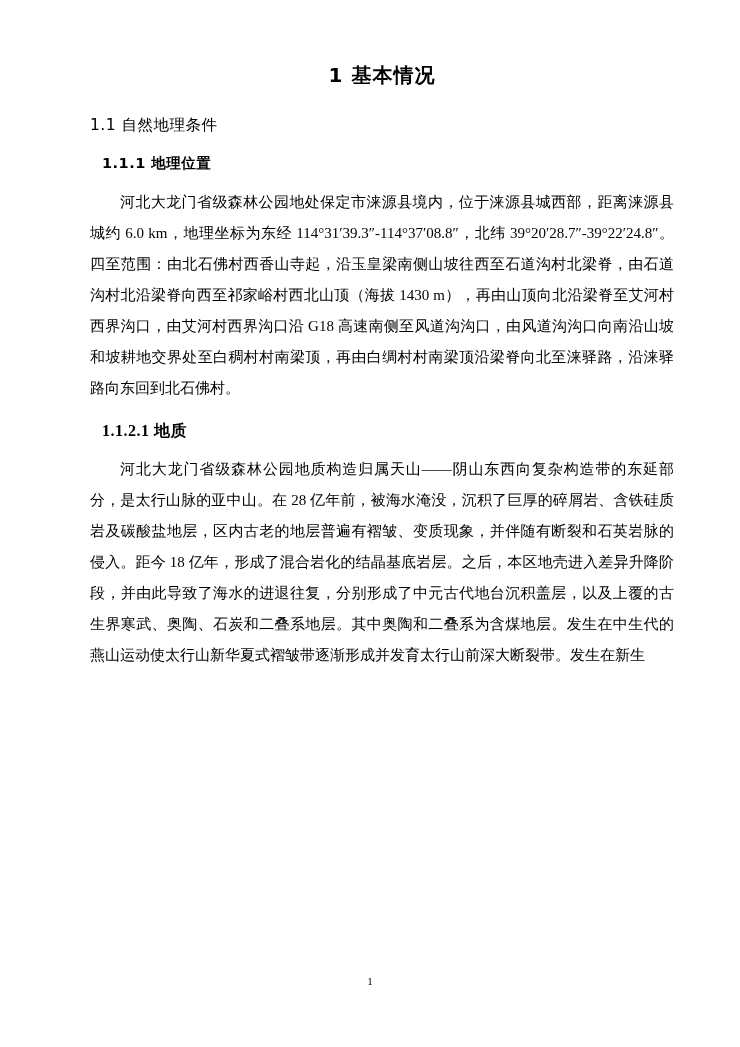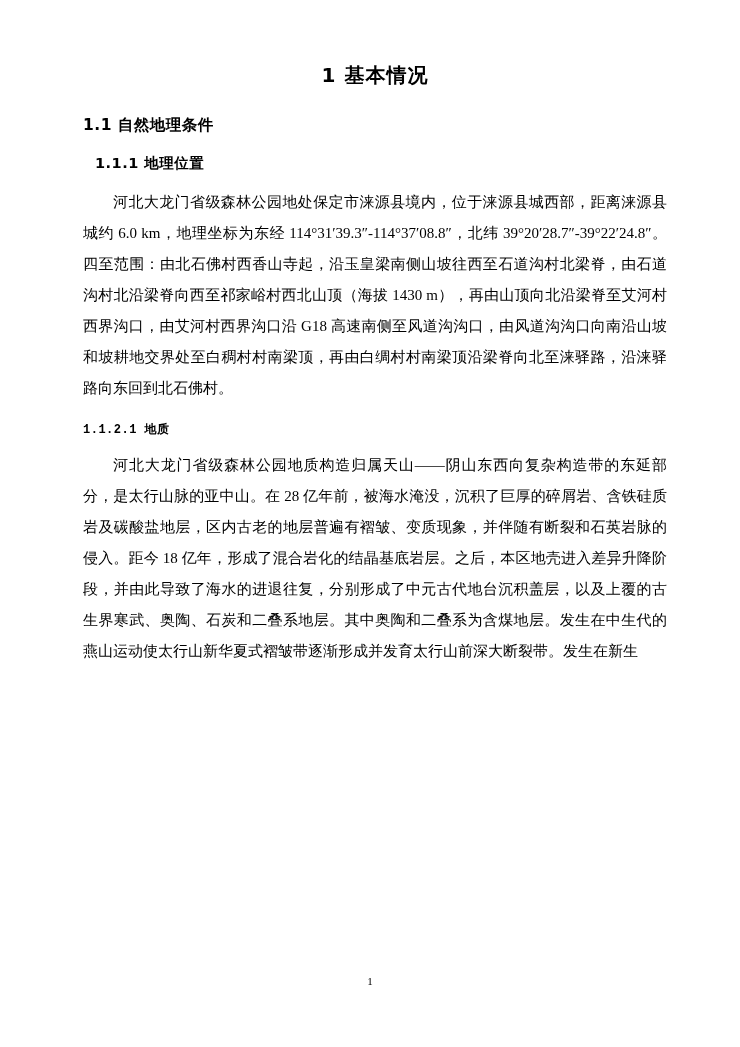--- a/index.html
+++ b/index.html
@@ -19,7 +19,7 @@
   }
   .content {
     position: absolute;
-    left: 83px;
+    left: 90px;
     top: 62px;
     width: 584px;
   }

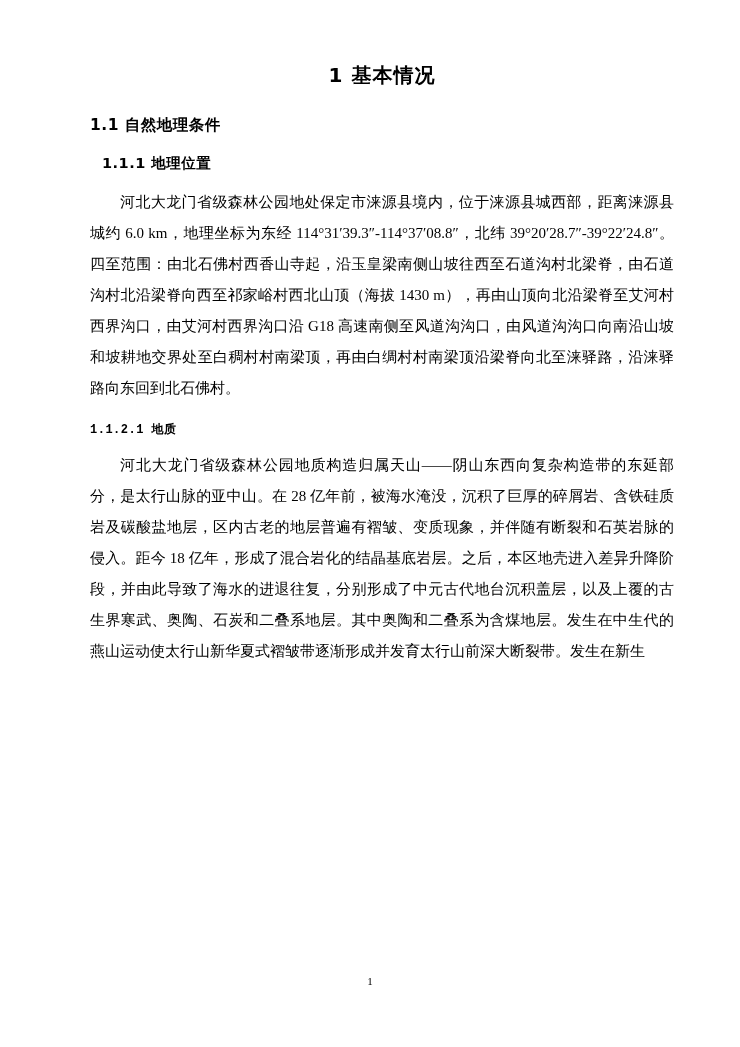--- a/index.html
+++ b/index.html
@@ -34,7 +34,7 @@
   h2.sec {
     font-family: "DejaVu Sans", "Liberation Sans", sans-serif;
     font-size: 15.5px;
-    font-weight: bold;
+    font-weight: normal;
     margin: 0 0 16px 0;
     letter-spacing: 0.5px;
   }

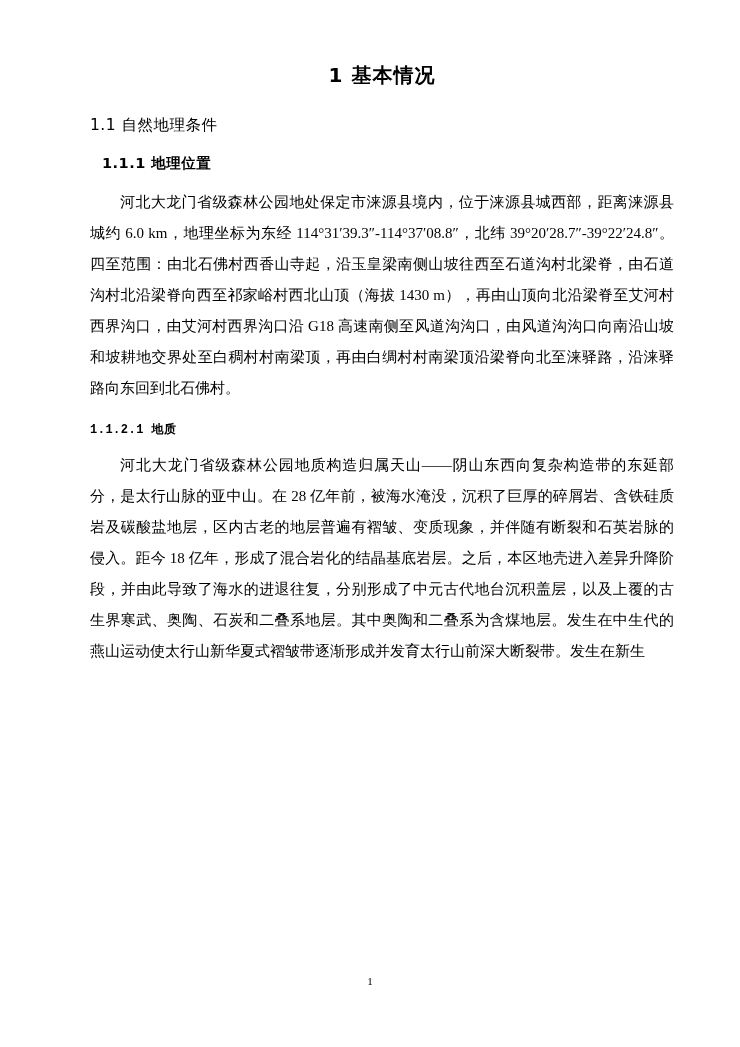--- a/index.html
+++ b/index.html
@@ -46,10 +46,10 @@
     letter-spacing: 0.5px;
   }
   h4.sec {
-    font-family: Liberation Mono, monospace;
-    font-size: 12px;
+    font-family: Liberation Serif, serif;
+    font-size: 16px;
     font-weight: bold;
-    margin: 17px 0 12px 0;
+    margin: 17px 0 12px 12px;
     letter-spacing: 0.5px;
   }
   p.body {

